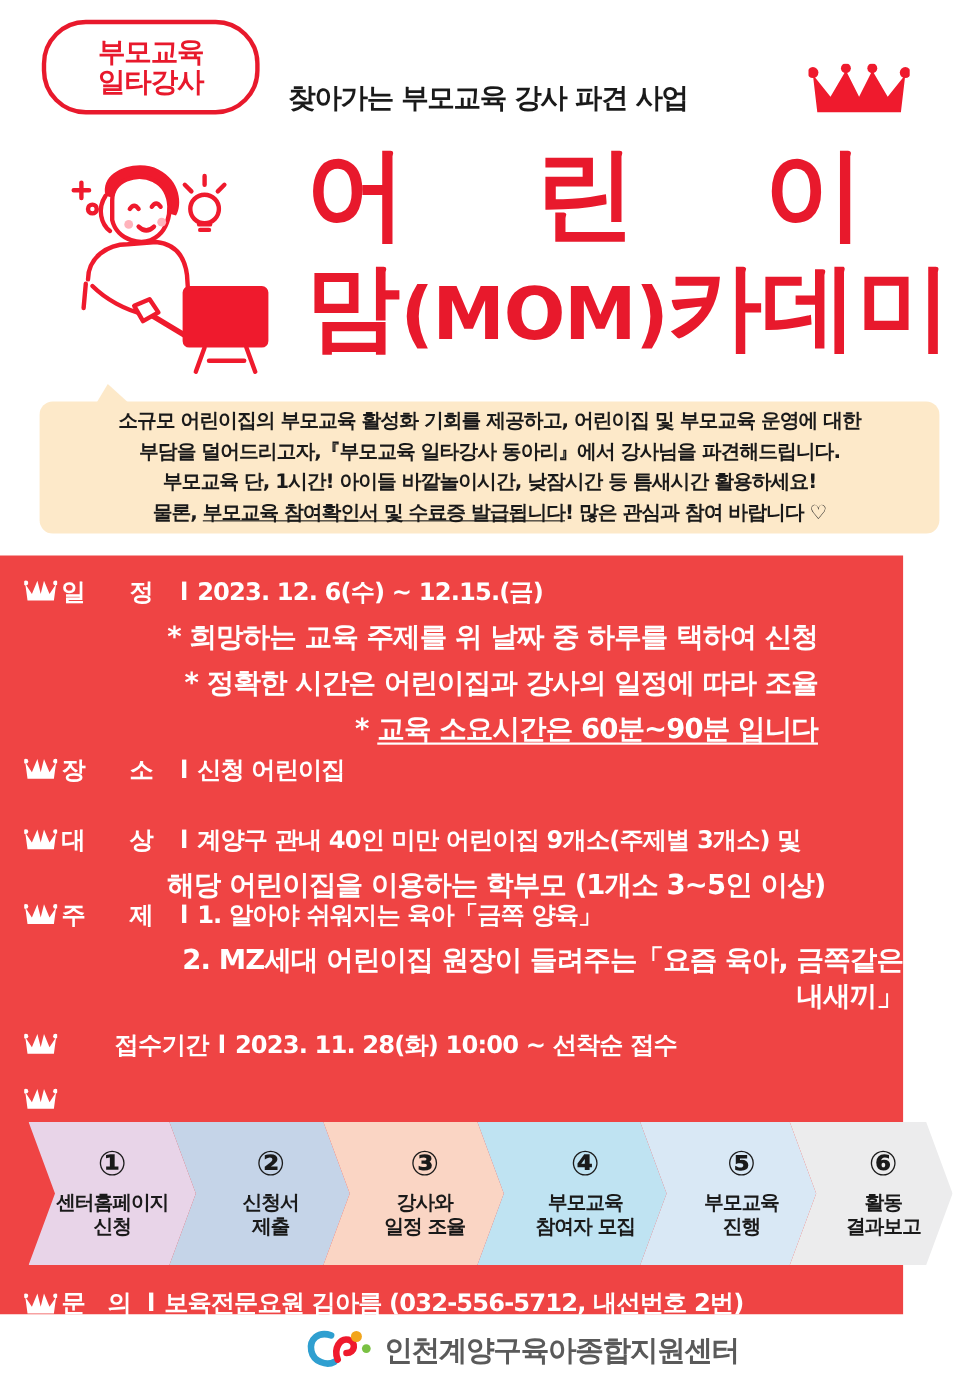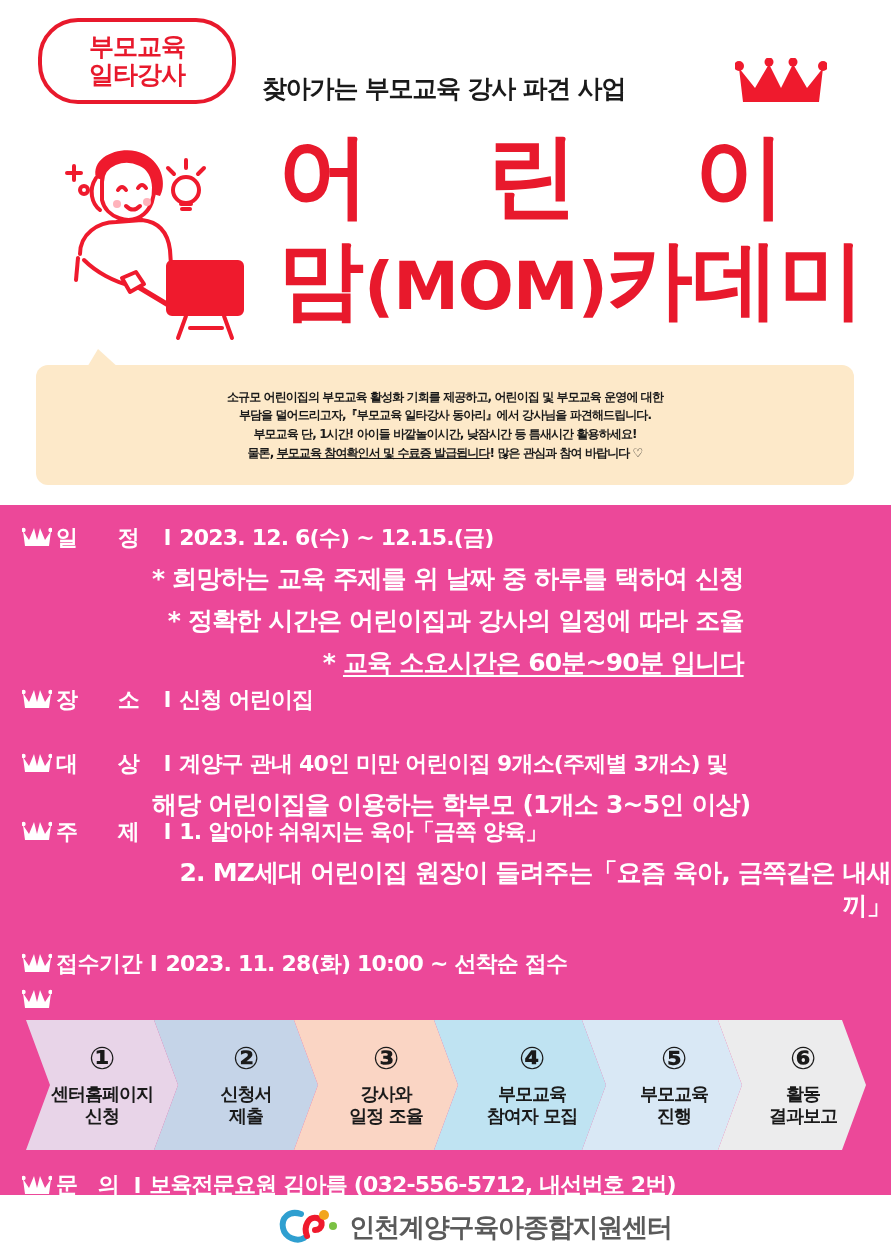--- a/index.html
+++ b/index.html
@@ -51,7 +51,7 @@
     padding:4px 0;box-sizing:border-box;
   }
   .infobox p{
-    margin:0;font-size:12px;color:#1a1a1a;font-weight:bold;
+    margin:0;font-size:18px;color:#1a1a1a;font-weight:bold;
     line-height:1.55;letter-spacing:-0.9px;text-align:center;
   }
   .infobox u{text-decoration:underline;}

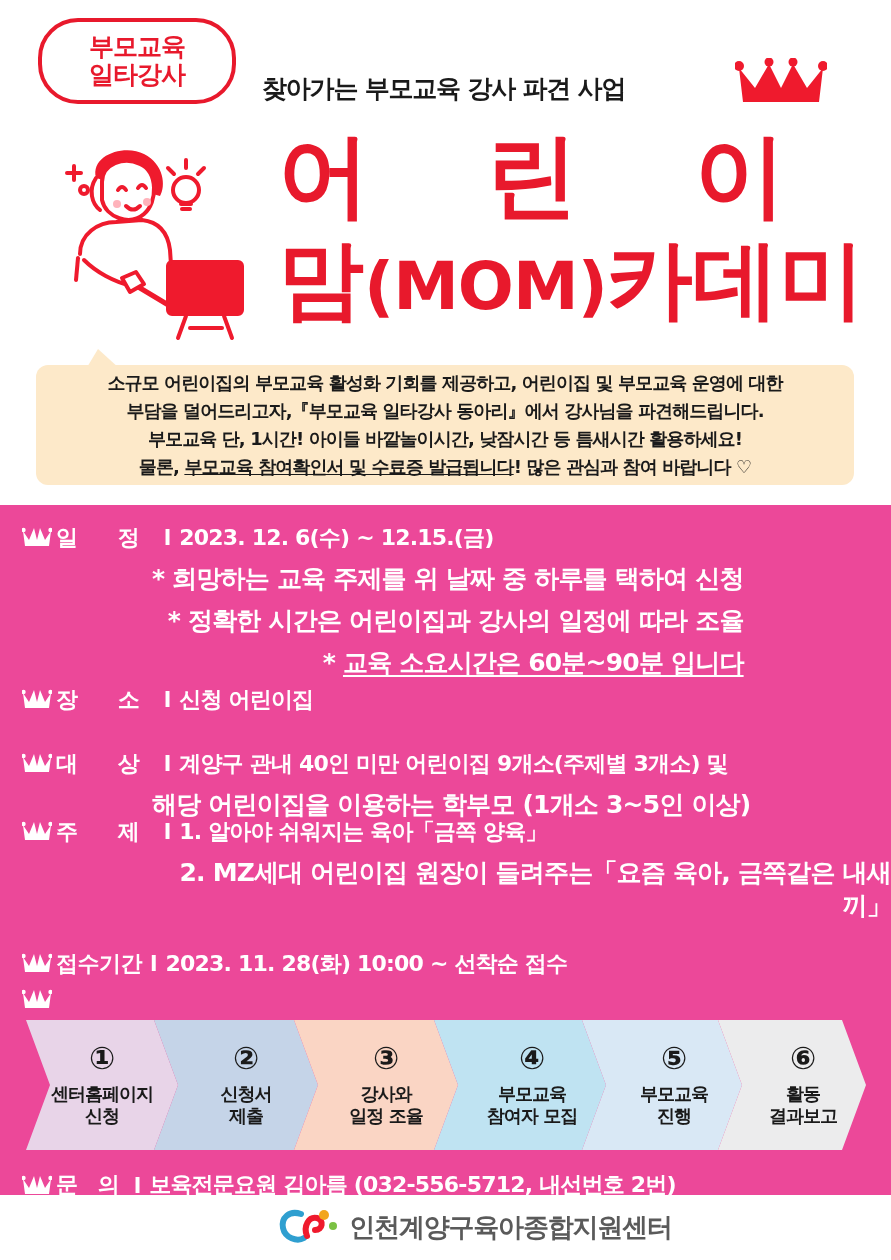--- a/index.html
+++ b/index.html
@@ -63,8 +63,8 @@
 
   
   .body-red{
-    position:absolute;left:0;top:505px;width:891px;height:690px;
-    background:#ec4899;color:#ffffff;
+    position:absolute;left:0;top:505px;width:821px;height:690px;
+    background:#ef4444;color:#ffffff;
   }
 
   .row{position:absolute;display:flex;align-items:flex-start;}

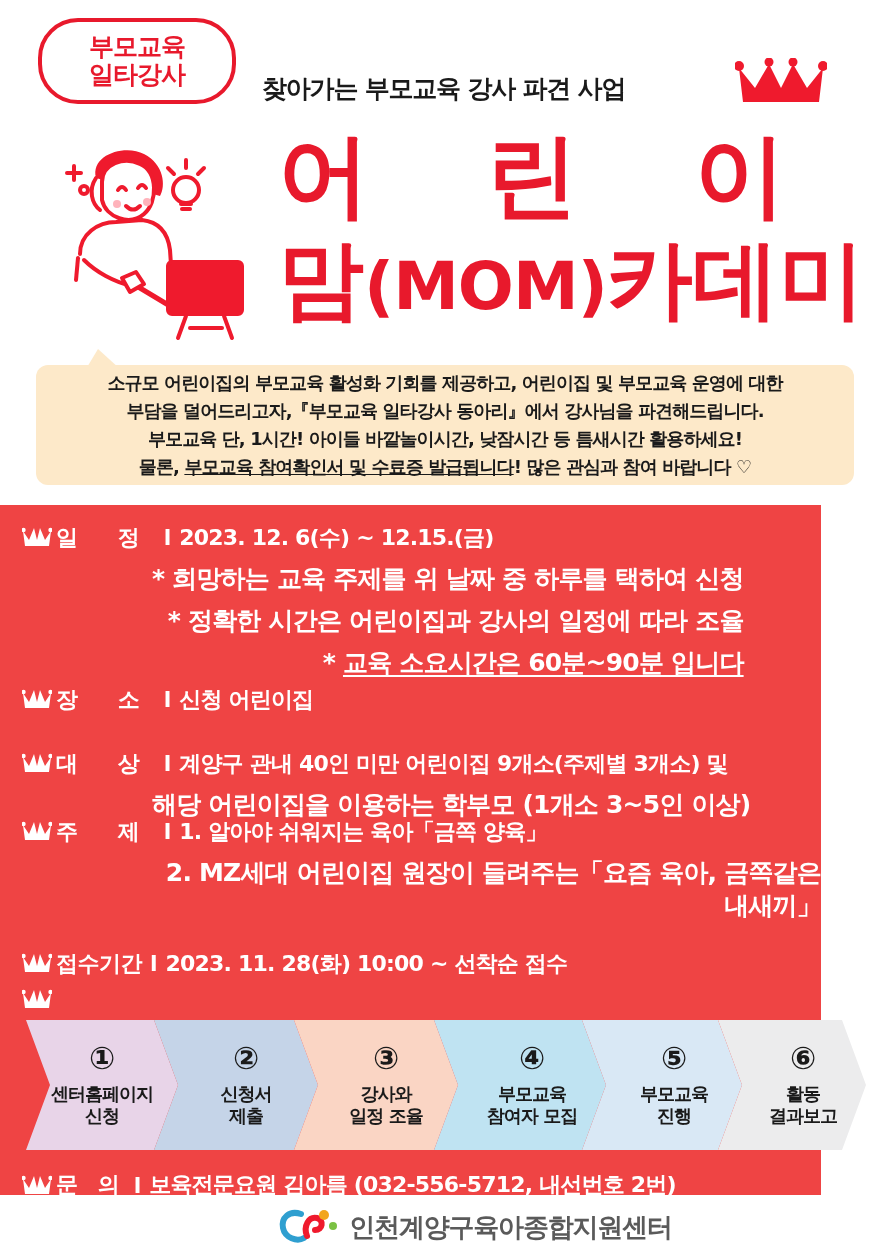--- a/index.html
+++ b/index.html
@@ -260,7 +260,7 @@
       </div>
     </div>
 
-    <div class="row" style="left:22px;top:444px;">
+    <div class="row" style="left:22px;top:430px;gap:48px;">
       <div class="ico">
         <svg width="30" height="22" viewBox="0 0 30 22">
             <path d="M1 5 L7 14 L12 2 L15 14 L18 2 L23 14 L29 5 L27 20 L3 20 Z" fill="#fff"></path>

